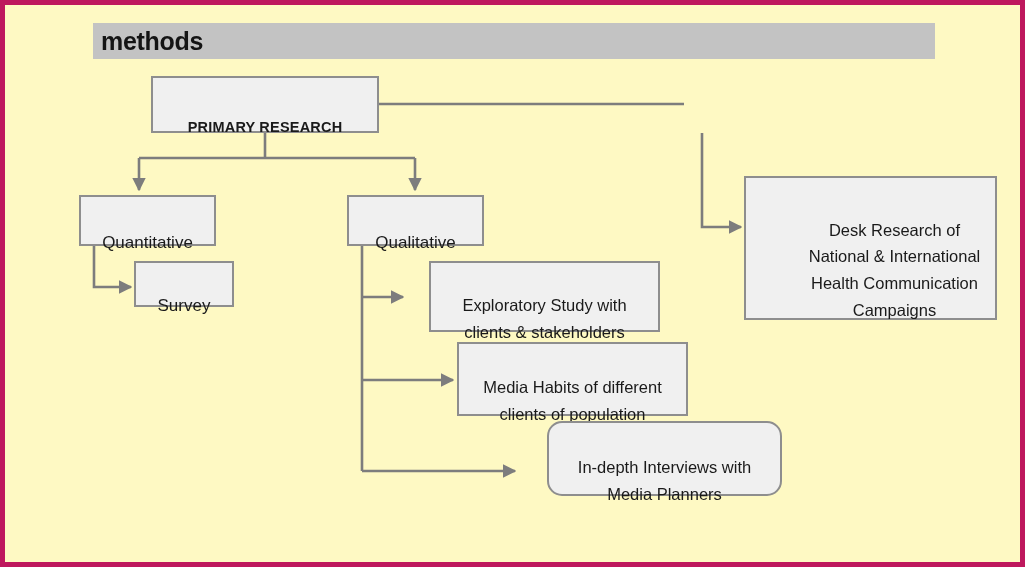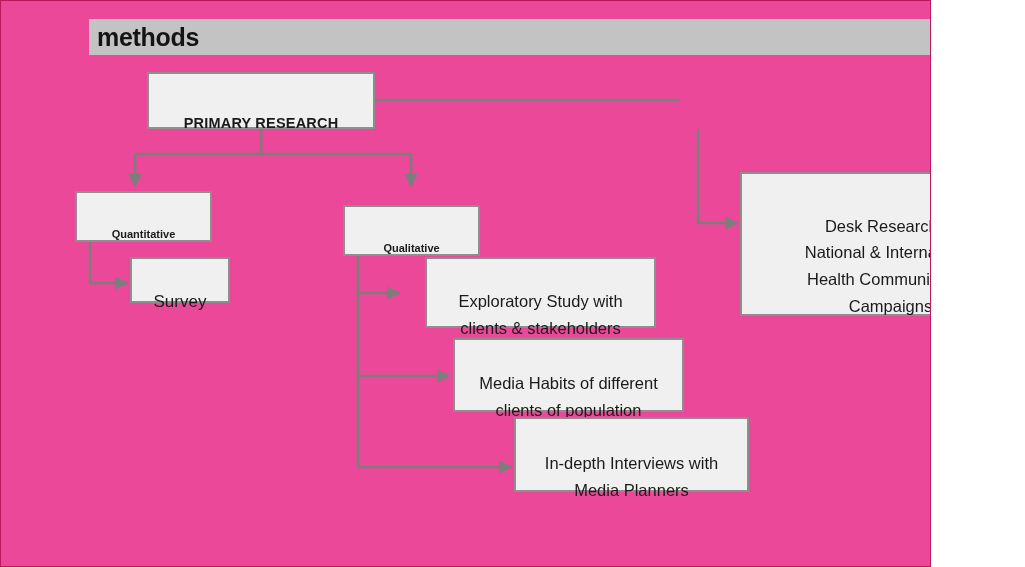--- a/index.html
+++ b/index.html
@@ -10,11 +10,11 @@
   }
   #canvas {
     position: relative;
-    width: 931px;
+    width: 1025px;
     height: 567px;
-    background: #ec4899;
+    background: #fef9c3;
     box-sizing: border-box;
-    border: 1px solid #be185d;
+    border: 5px solid #be185d;
     overflow: hidden;
   }
   #diagram-svg {

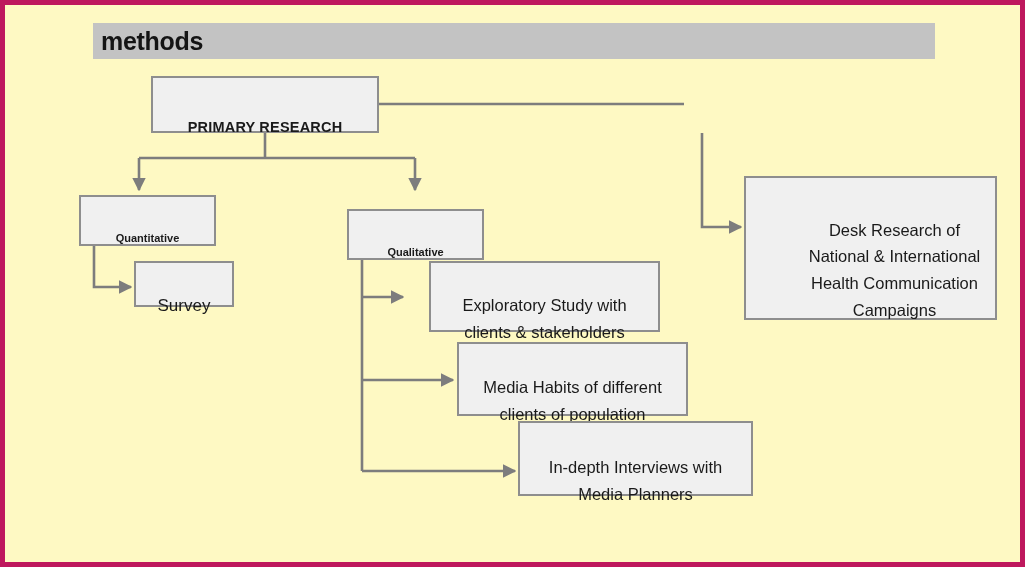--- a/index.html
+++ b/index.html
@@ -73,9 +73,8 @@
     letter-spacing: 0.2px;
   }
   .node-bold {
-    font-size: 11px;
-    font-weight: bold;
-    align-items: flex-end;
+    font-size: 17px;
+    font-weight: normal;
   }
   .node-plain {
     font-size: 16.5px;

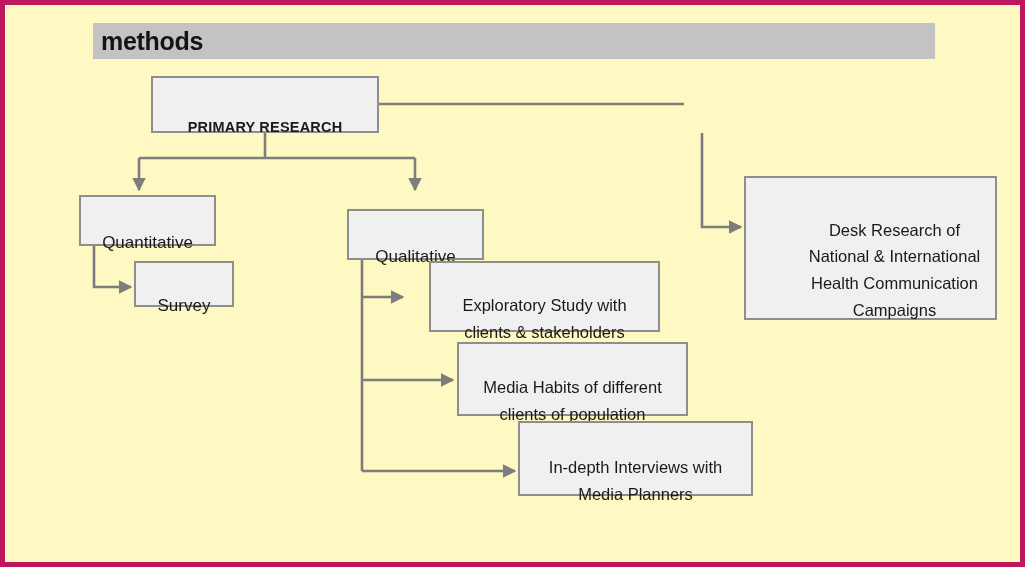--- a/index.html
+++ b/index.html
@@ -130,7 +130,7 @@
     <span class="label">Quantitative</span>
   </div>
 
-  <div class="node node-bold" style="left:342px; top:204px; width:137px; height:51px;">
+  <div class="node node-bold" style="left:342px; top:190px; width:137px; height:51px;">
     <span class="label">Qualitative</span>
   </div>
 

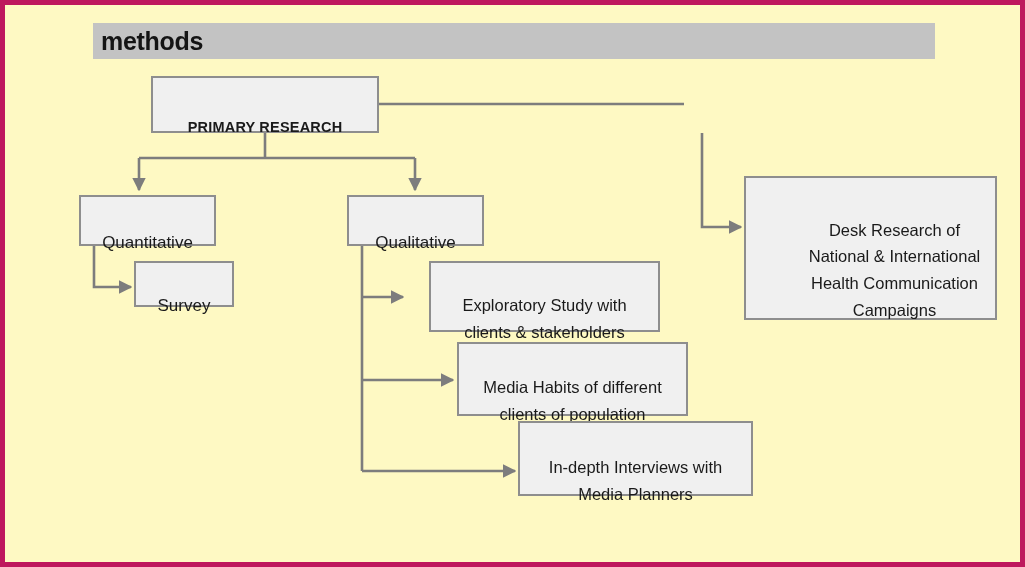--- a/index.html
+++ b/index.html
@@ -148,7 +148,7 @@
 clients of population</span>
   </div>
 
-  <div class="node node-plain" style="left:513px; top:416px; width:235px; height:75px;">
+  <div class="node node-plain" style="left:542px; top:416px; width:235px; height:75px;border-radius:15px;">
     <span class="label">In-depth Interviews with
 Media Planners</span>
   </div>

